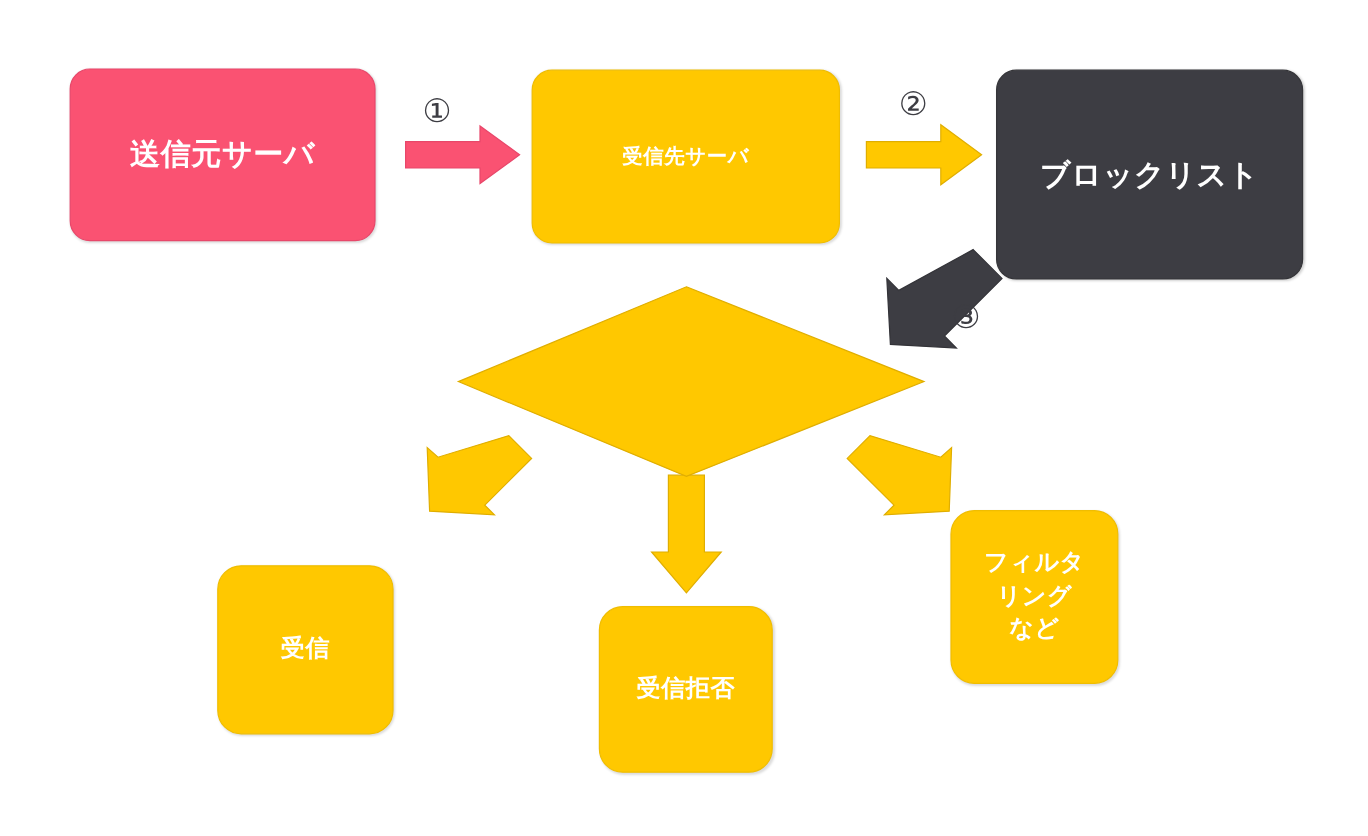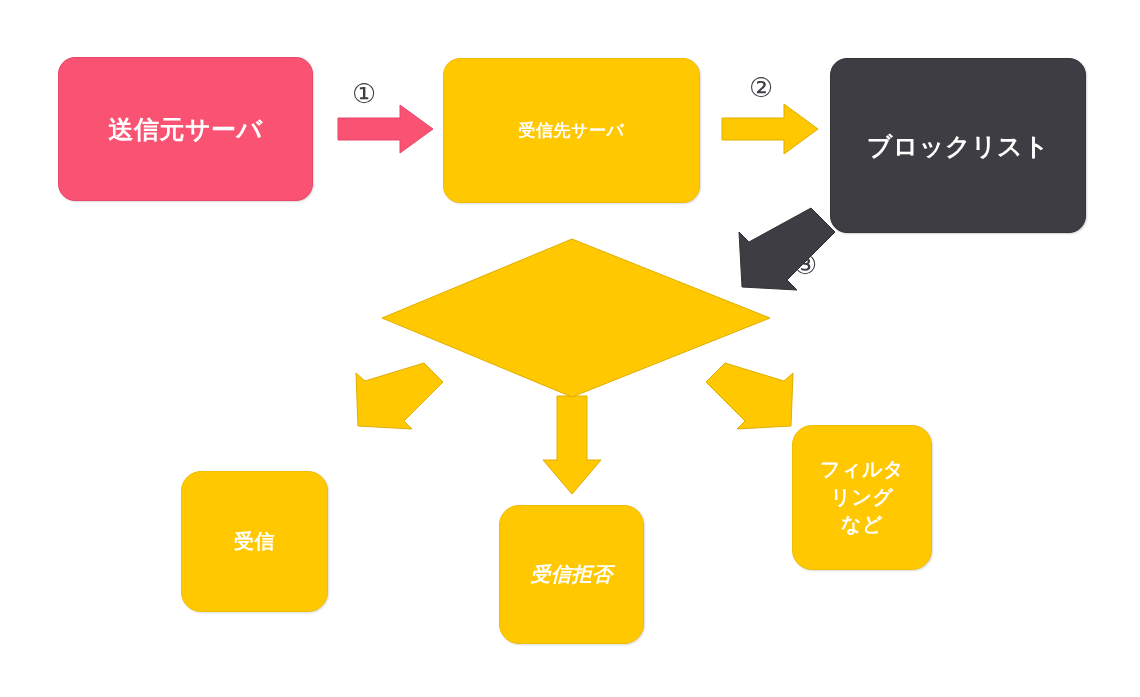--- a/index.html
+++ b/index.html
@@ -94,7 +94,6 @@
     border-radius: 20px;
     font-size: 20px;
     box-shadow: 1px 1px 2px rgba(0,0,0,0.14);
-    font-style: italic;
   }
   .box-filtering {
     left: 792px;

